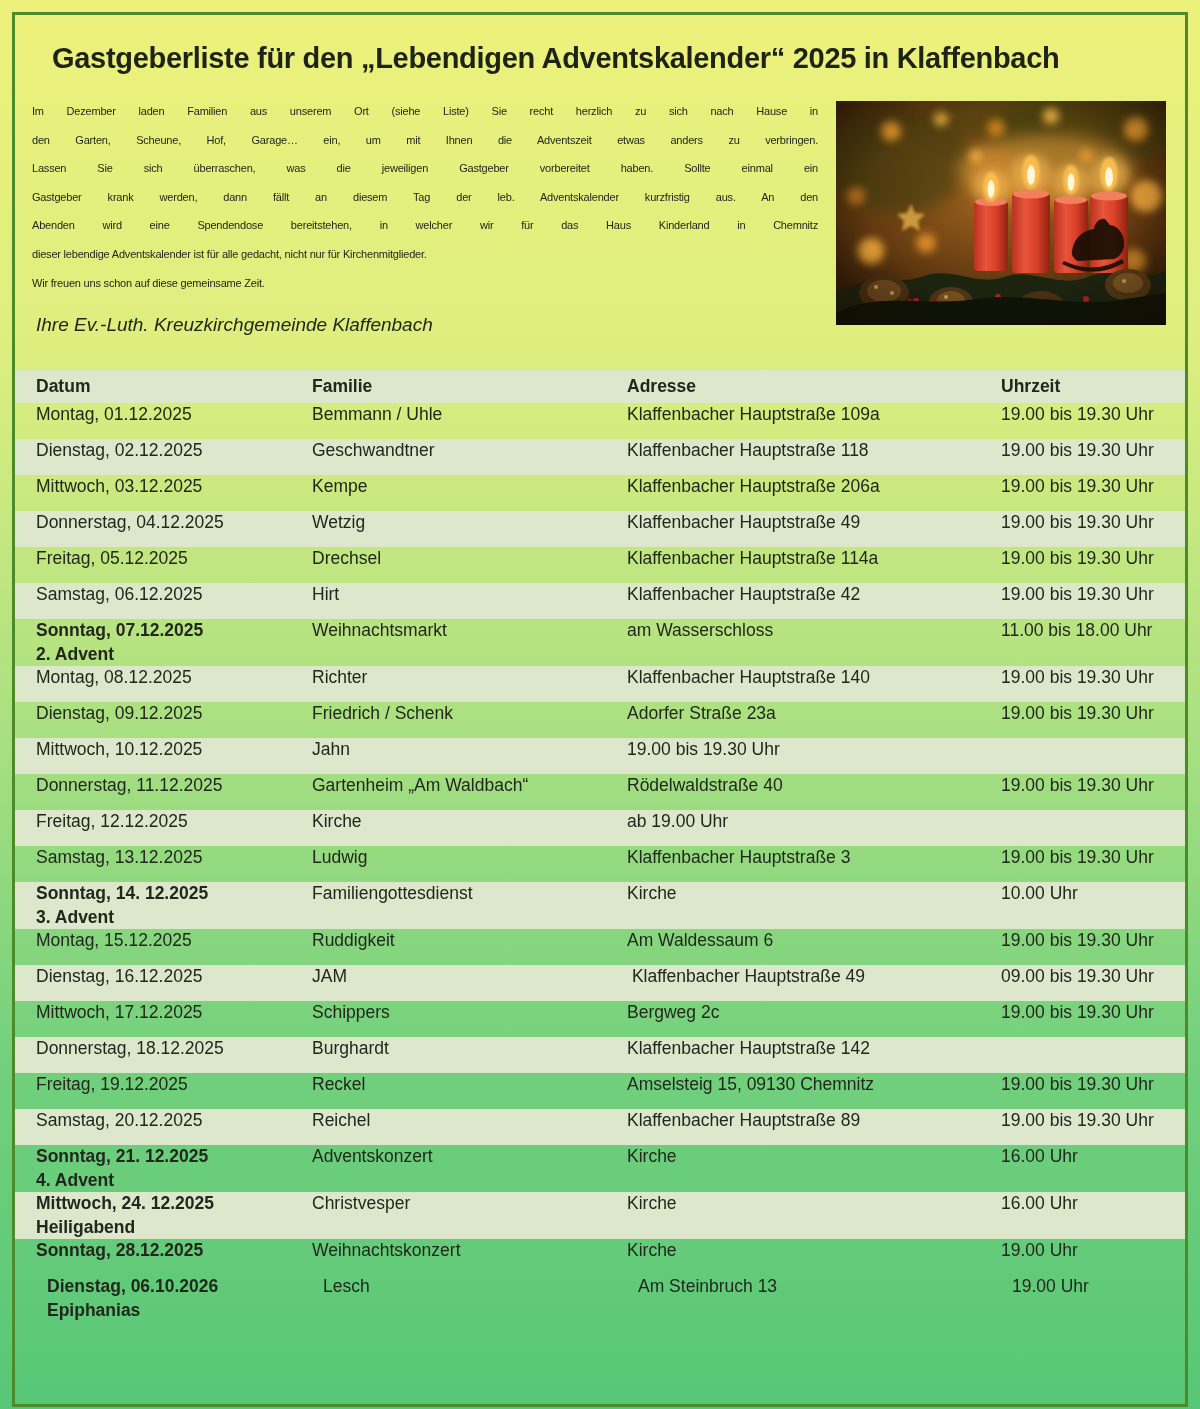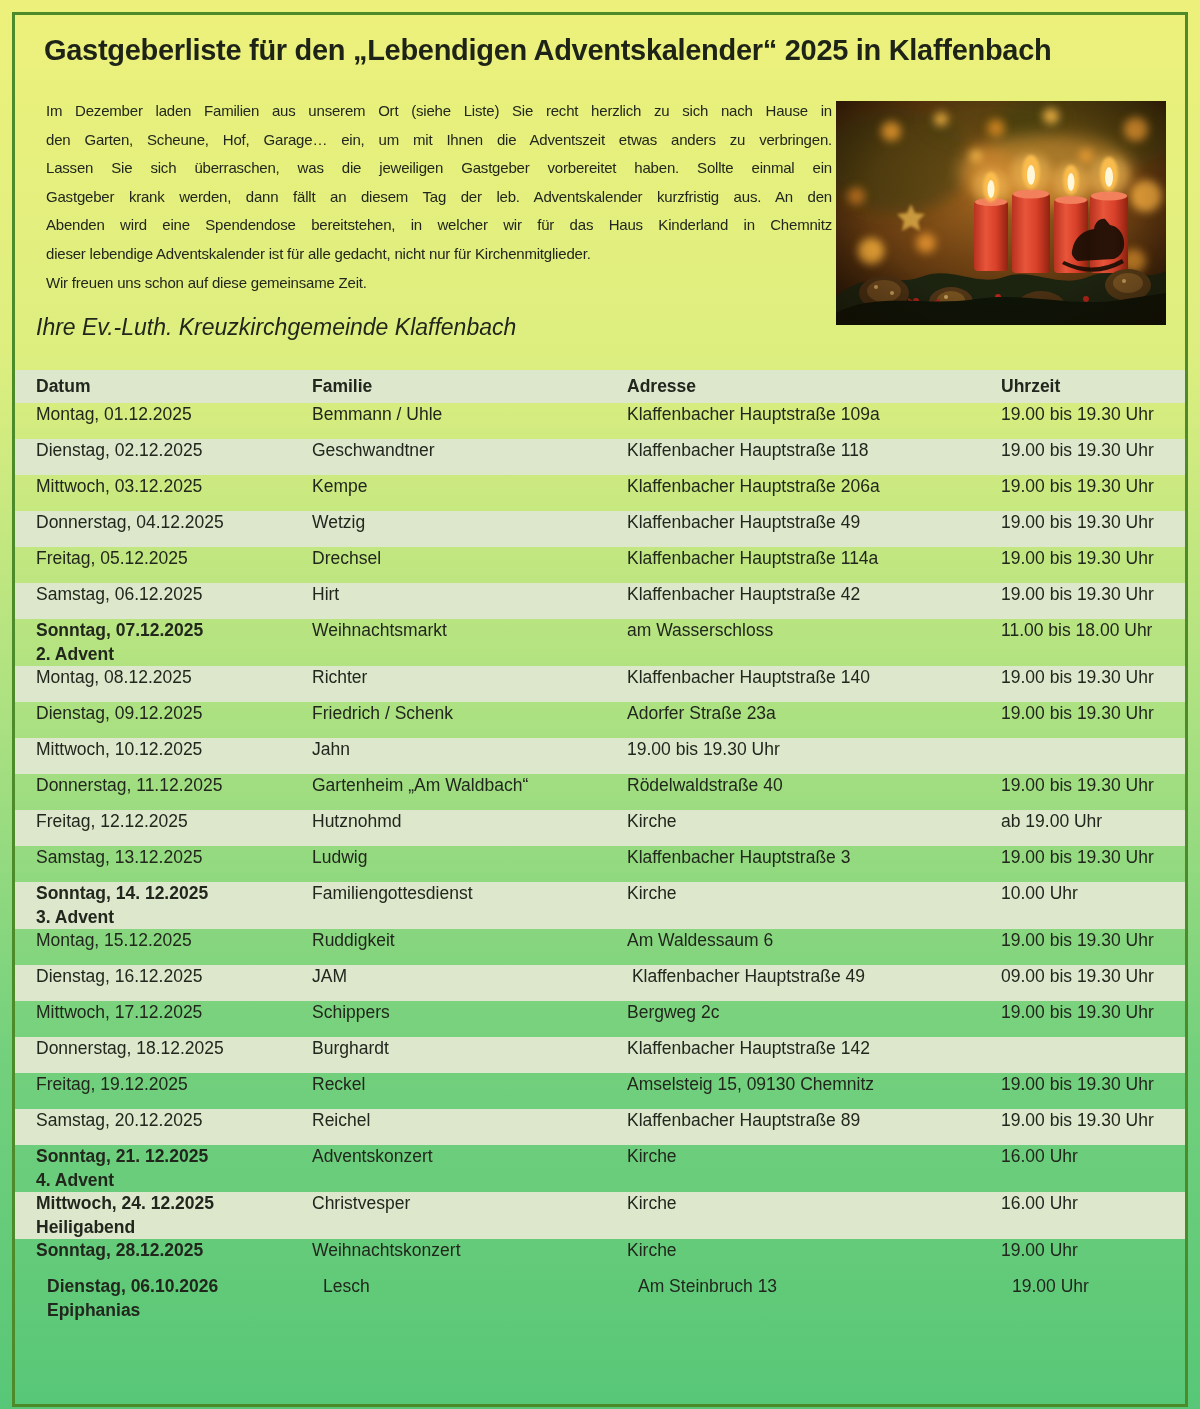--- a/index.html
+++ b/index.html
@@ -16,7 +16,7 @@
     border:3px solid var(--border-green,#4d8a2a);pointer-events:none;
   }
   .title{
-    position:absolute;left:36px;top:26px;margin:8px;
+    position:absolute;left:36px;top:26px;margin:16px;
     font-size:29px;font-weight:bold;letter-spacing:-0.3px;color:#1d2317;
     white-space:nowrap;
   }

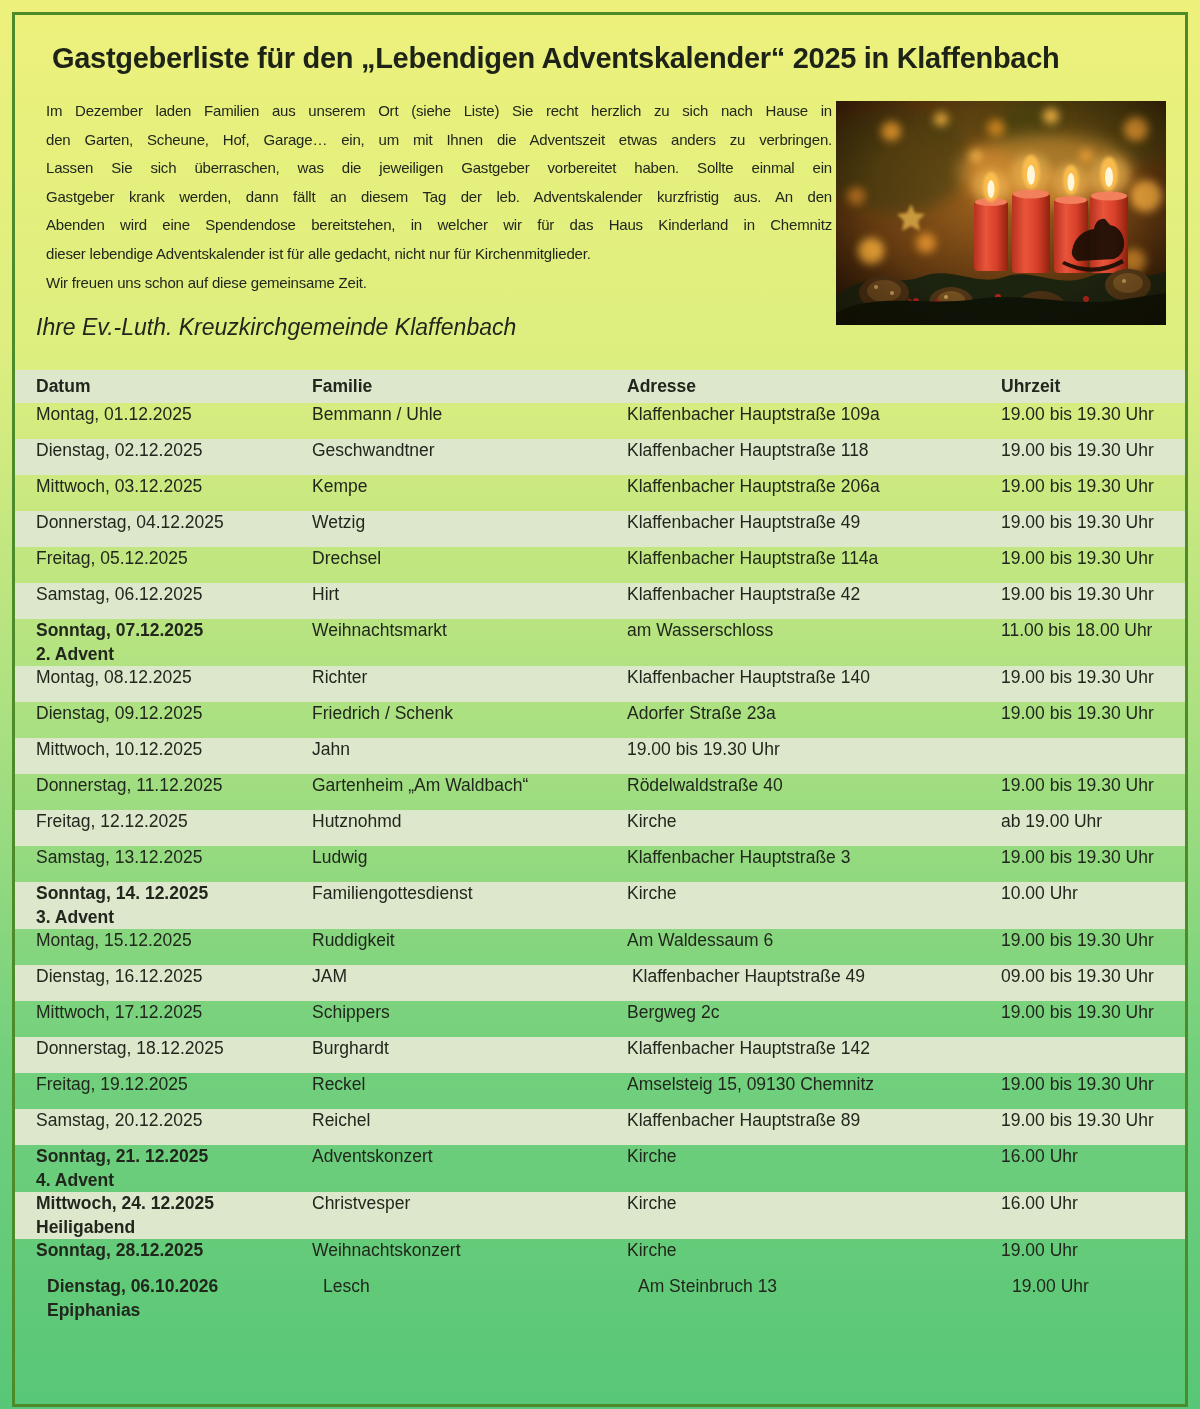--- a/index.html
+++ b/index.html
@@ -21,8 +21,8 @@
     white-space:nowrap;
   }
   .intro{
-    position:absolute;left:46px;top:97px;width:786px;
-    font-size:15px;line-height:28.6px;letter-spacing:-0.2px;color:#22271d;
+    position:absolute;left:32px;top:97px;width:786px;
+    font-size:11px;line-height:28.6px;letter-spacing:-0.2px;color:#22271d;
   }
   .intro .line.j{text-align:justify;text-align-last:justify;}
   .signature{

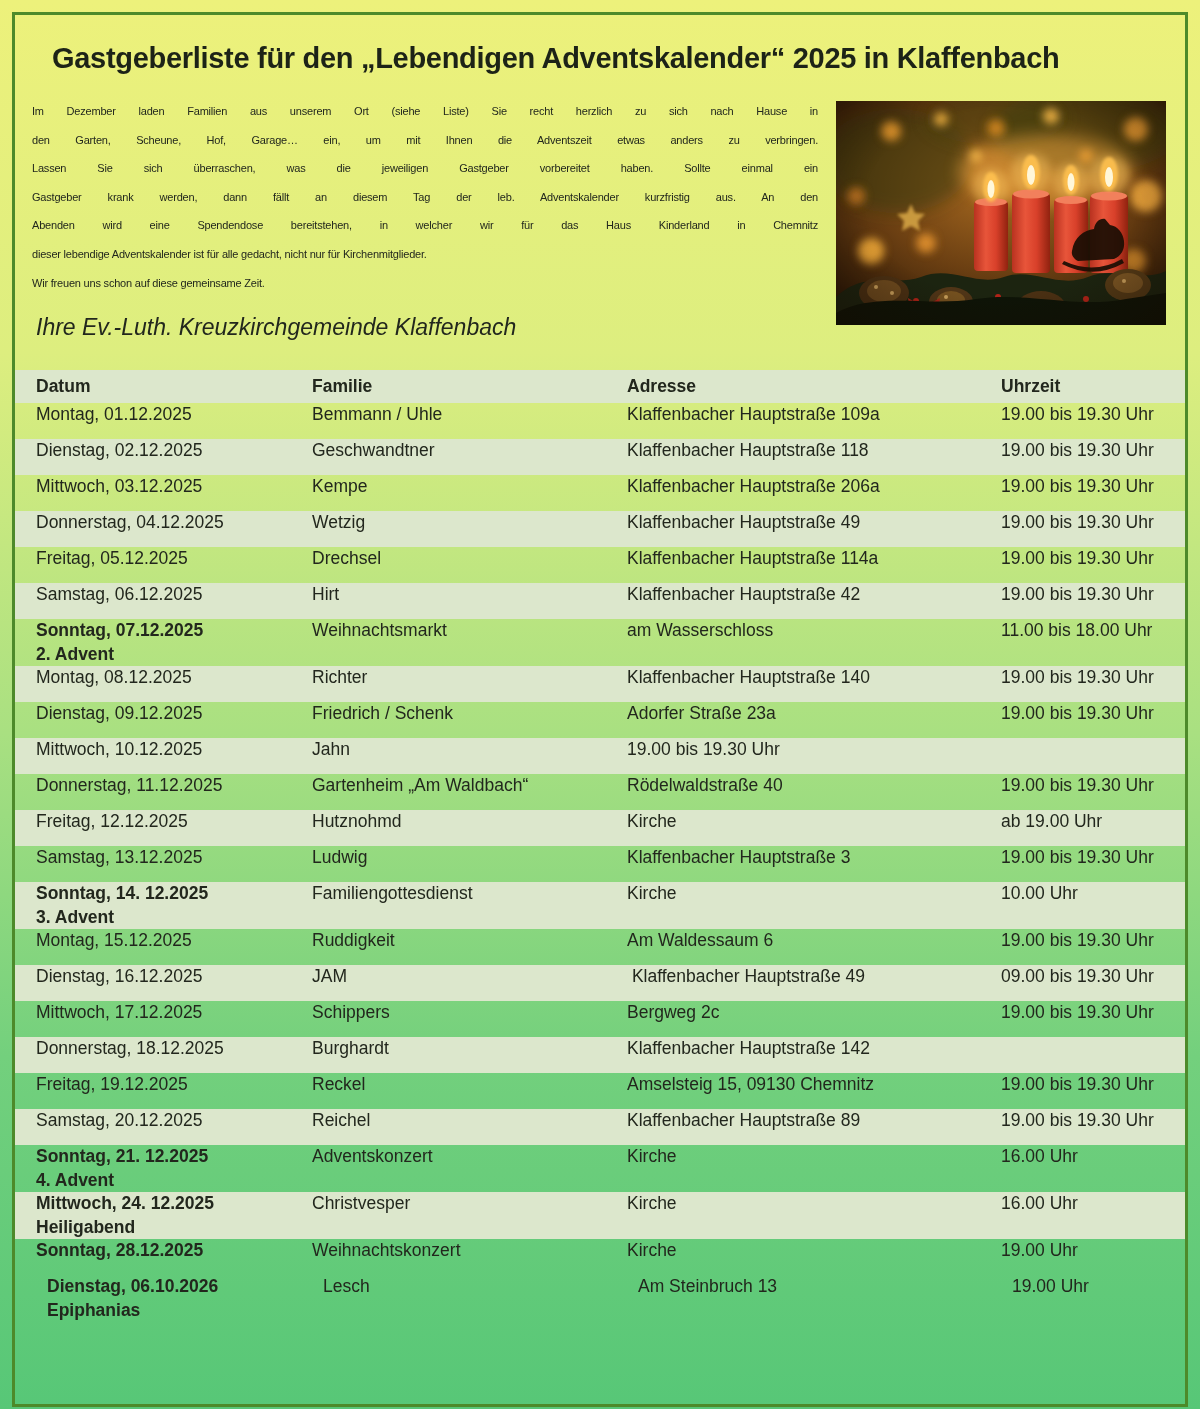--- a/index.html
+++ b/index.html
@@ -26,7 +26,7 @@
   }
   .intro .line.j{text-align:justify;text-align-last:justify;}
   .signature{
-    position:absolute;left:36px;top:314px;font-size:23px;font-style:italic;color:#22271d;
+    position:absolute;left:36px;top:314px;font-size:19px;font-style:italic;color:#22271d;
   }
   .photo{position:absolute;left:836px;top:101px;width:330px;height:224px;}
   .photo svg{display:block;}

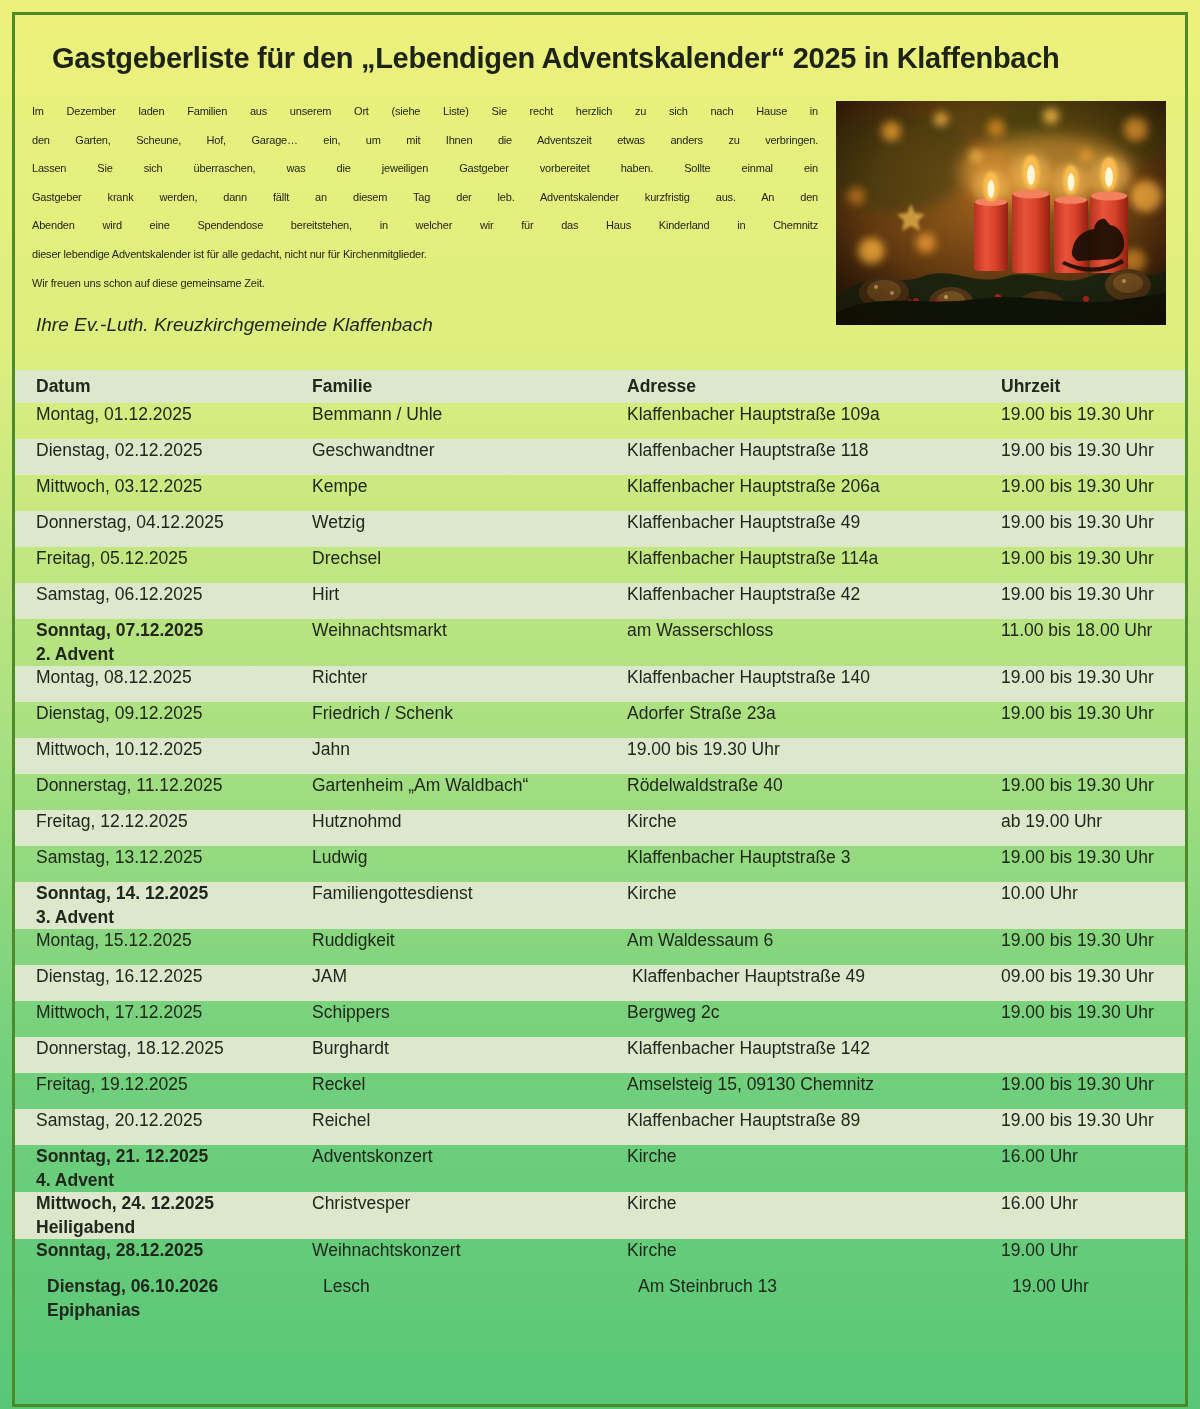--- a/index.html
+++ b/index.html
@@ -237,7 +237,6 @@
         </div>
         <div class="trow">
           <div class="cell c0"><div>Freitag, 12.12.2025</div></div>
-          <div class="cell c1">Hutznohmd</div>
           <div class="cell c2">Kirche</div>
           <div class="cell c3">ab 19.00 Uhr</div>
         </div>

